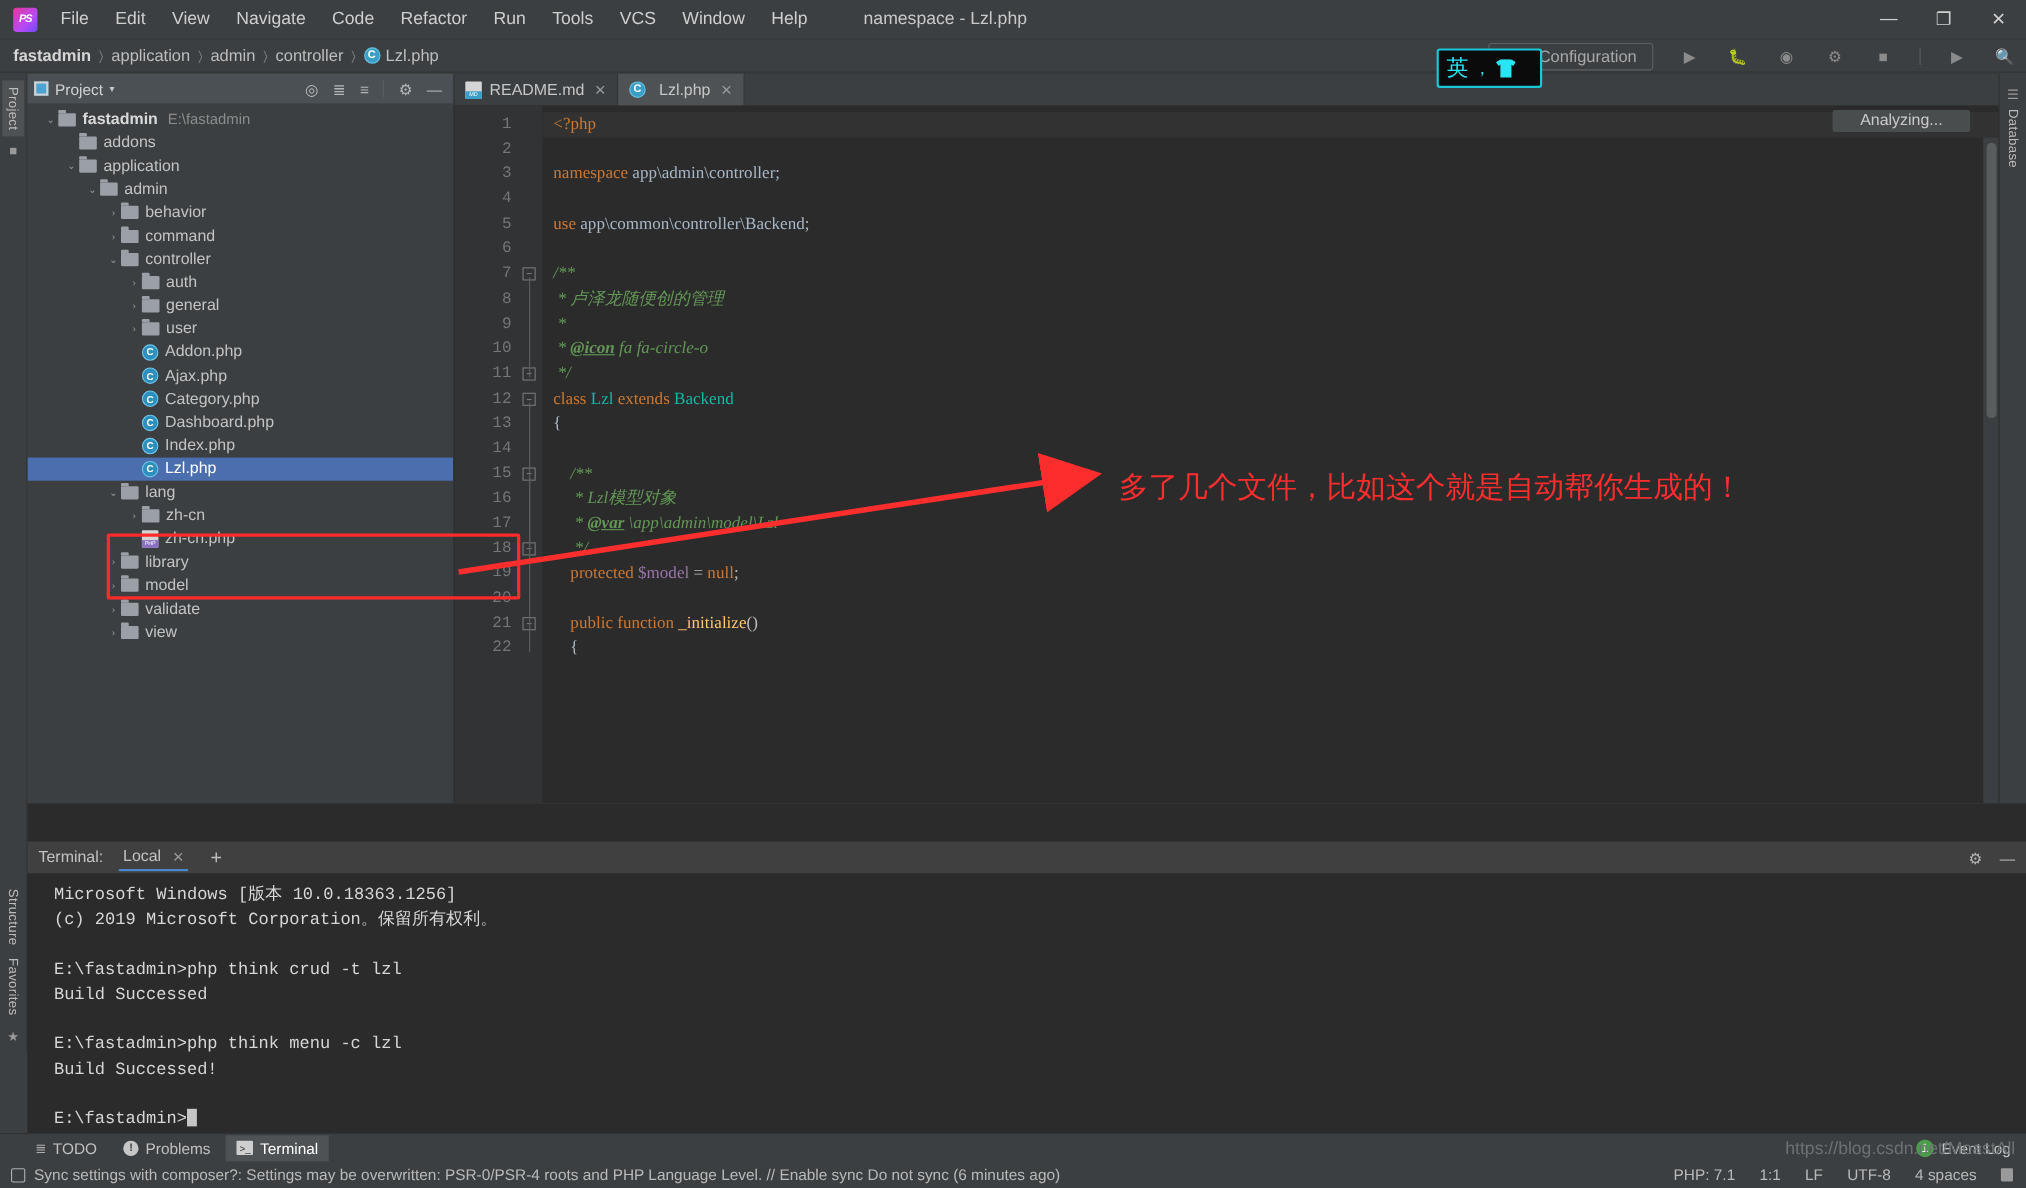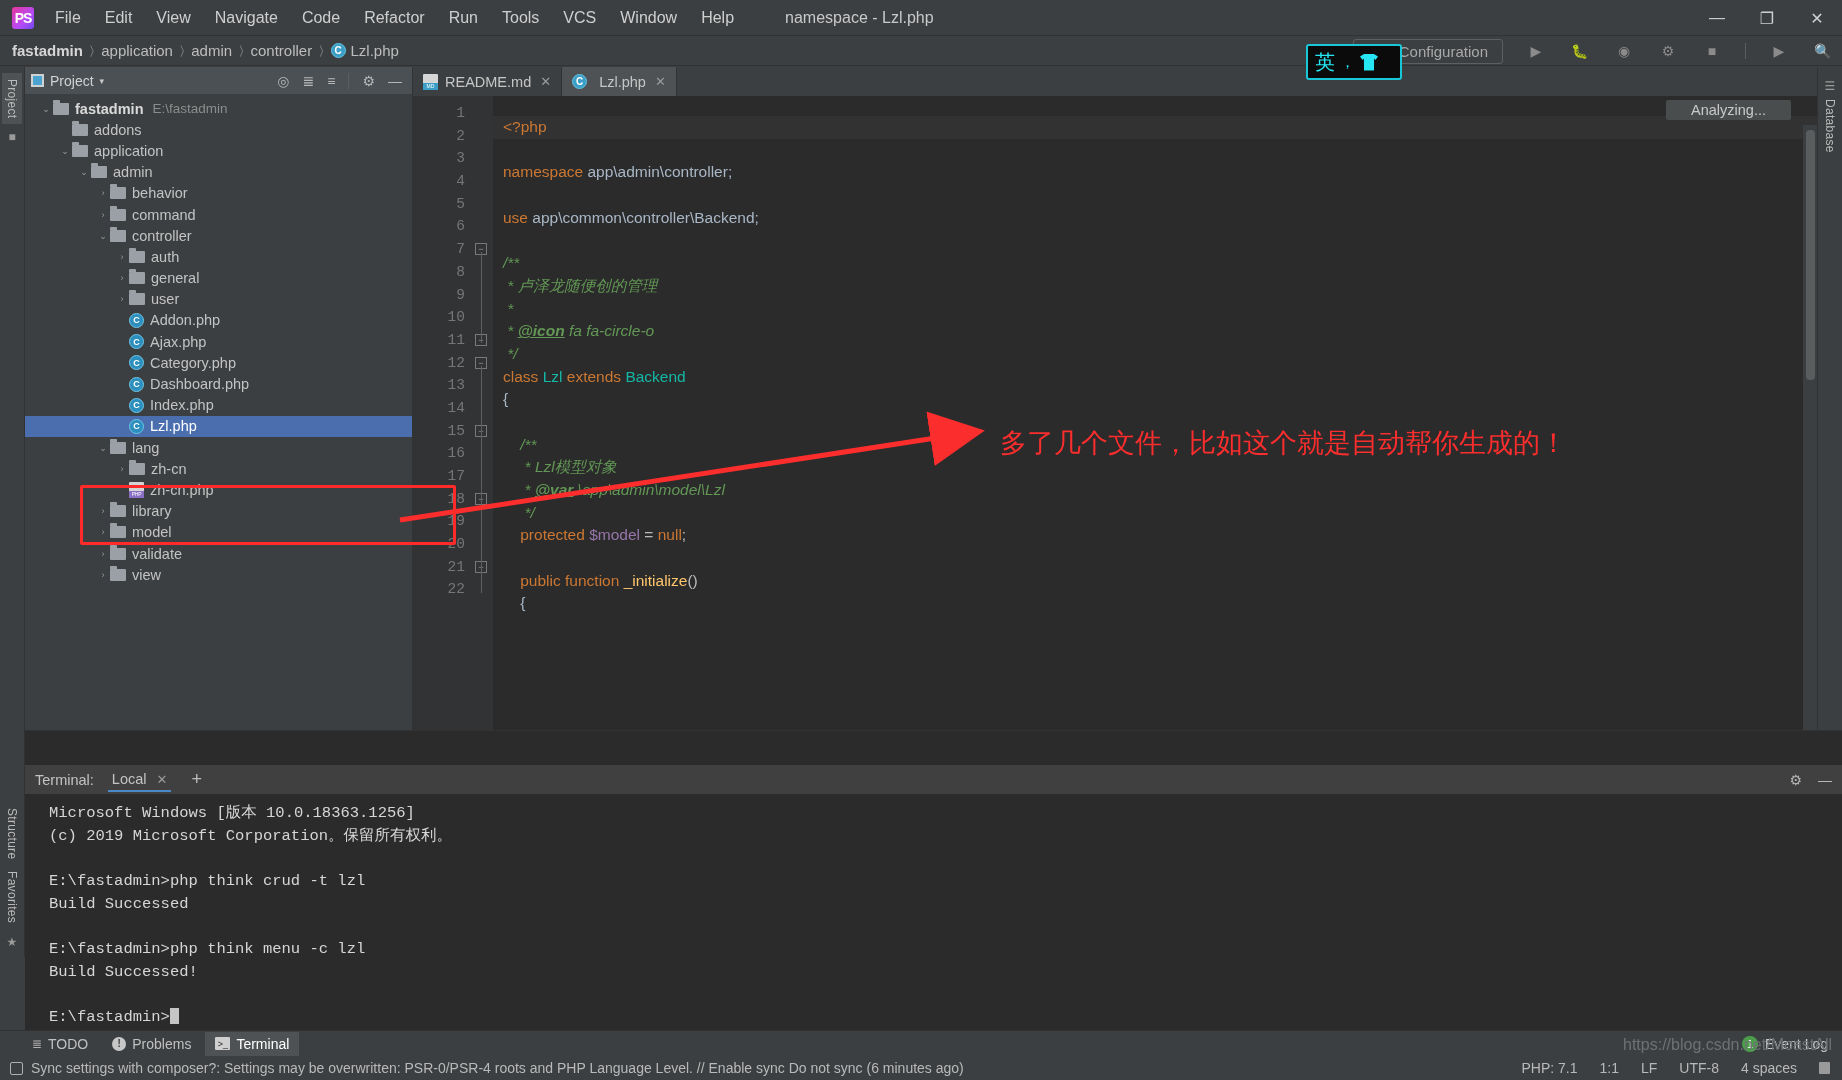--- a/index.html
+++ b/index.html
@@ -21,7 +21,7 @@
     width: 22px; height: 22px; margin: 0 10px 0 12px; border-radius: 3px;
     background: linear-gradient(135deg,#e6379a 0%, #b74af7 60%, #6f4bf0 100%);
     display: flex; align-items: center; justify-content: center;
-    color: #fff; font-size: 14px; font-weight: bold; letter-spacing: -1px;
+    color: #fff; font-size: 10px; font-weight: bold; letter-spacing: -1px; font-style: italic;
   }
   .menu { display: flex; align-items: center; gap: 2px; }
   .menu-item {

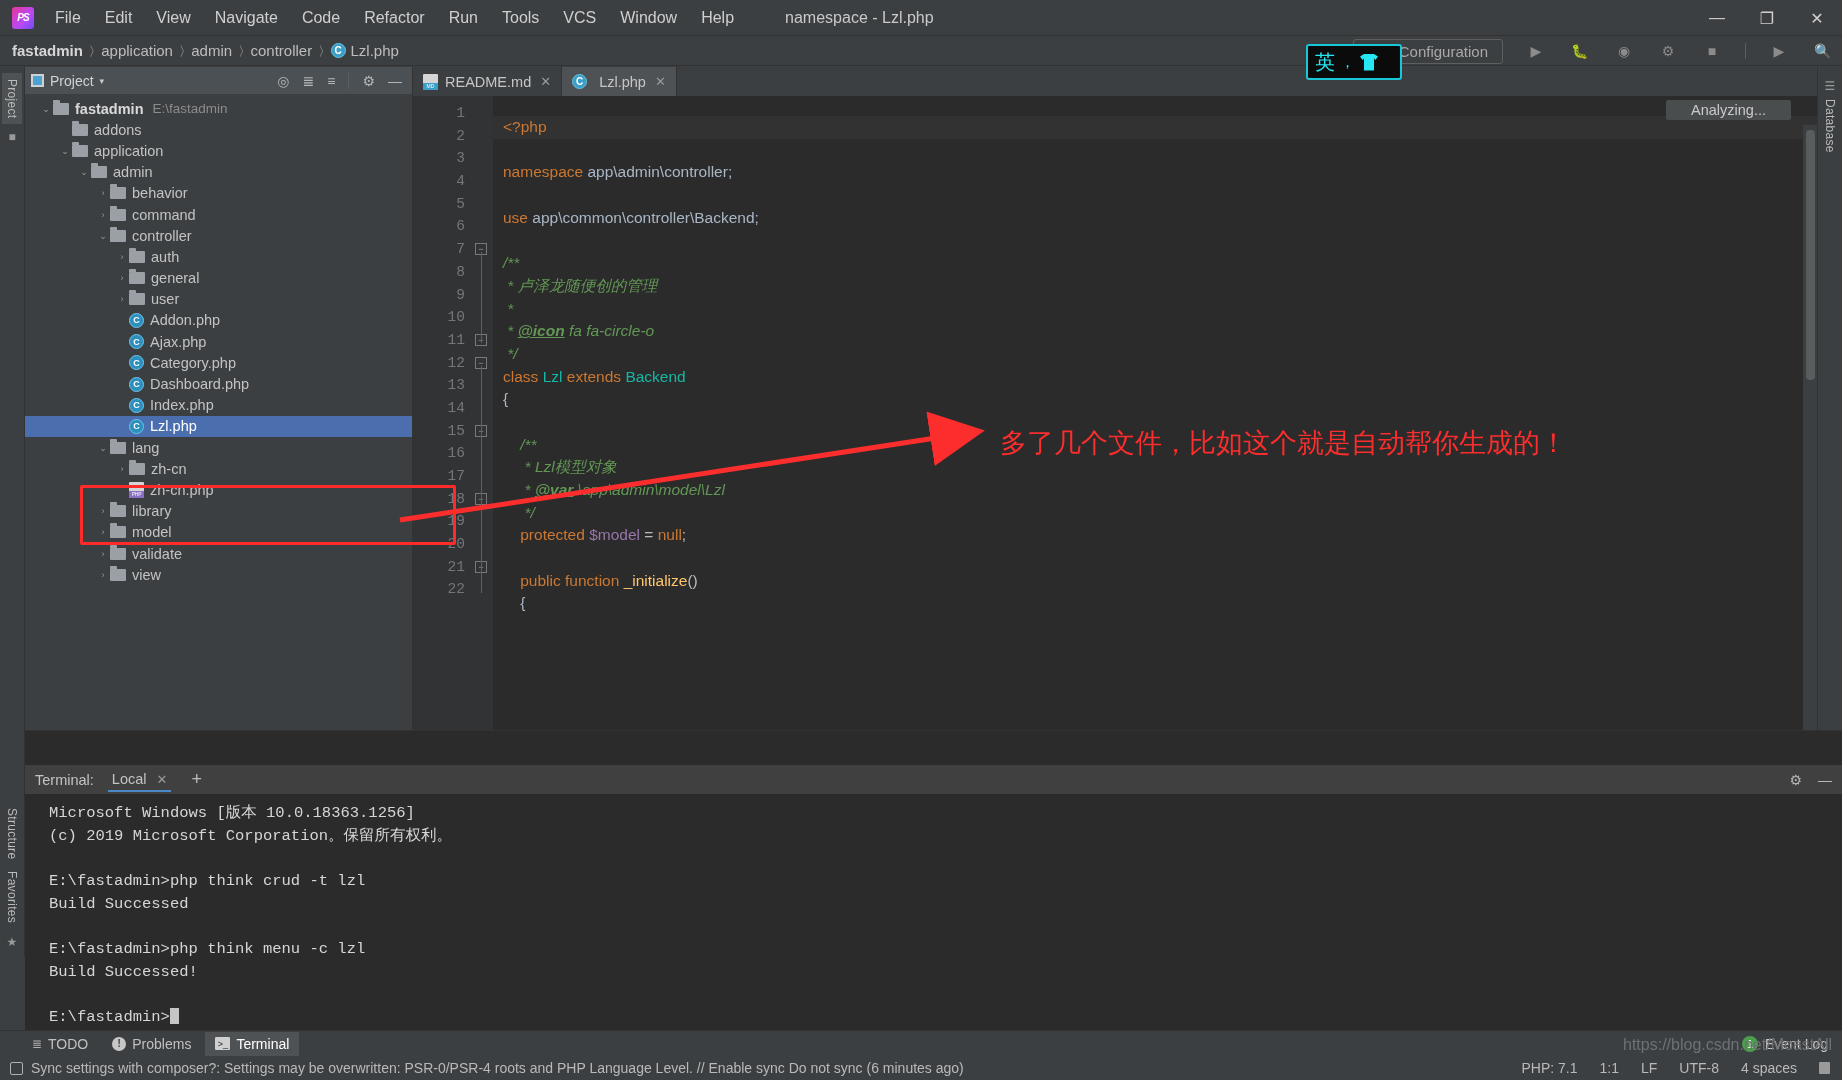--- a/index.html
+++ b/index.html
@@ -173,8 +173,8 @@
   .foldline { position: absolute; left: 9.5px; width: 1px; background: #5e6060; }
 
   .codelines {
-    flex: 1; font-family: Liberation Sans, sans-serif; font-size: 15.5px;
-    padding-top: 20px; position: relative; overflow: hidden;
+    flex: 1; font-family: Liberation Serif, serif; font-size: 15.5px;
+    padding-top: 6px; position: relative; overflow: hidden;
   }
   .cline { height: 22.7px; line-height: 22.7px; white-space: pre; padding-left: 10px; }
   .cline.cur { background: #323232; }

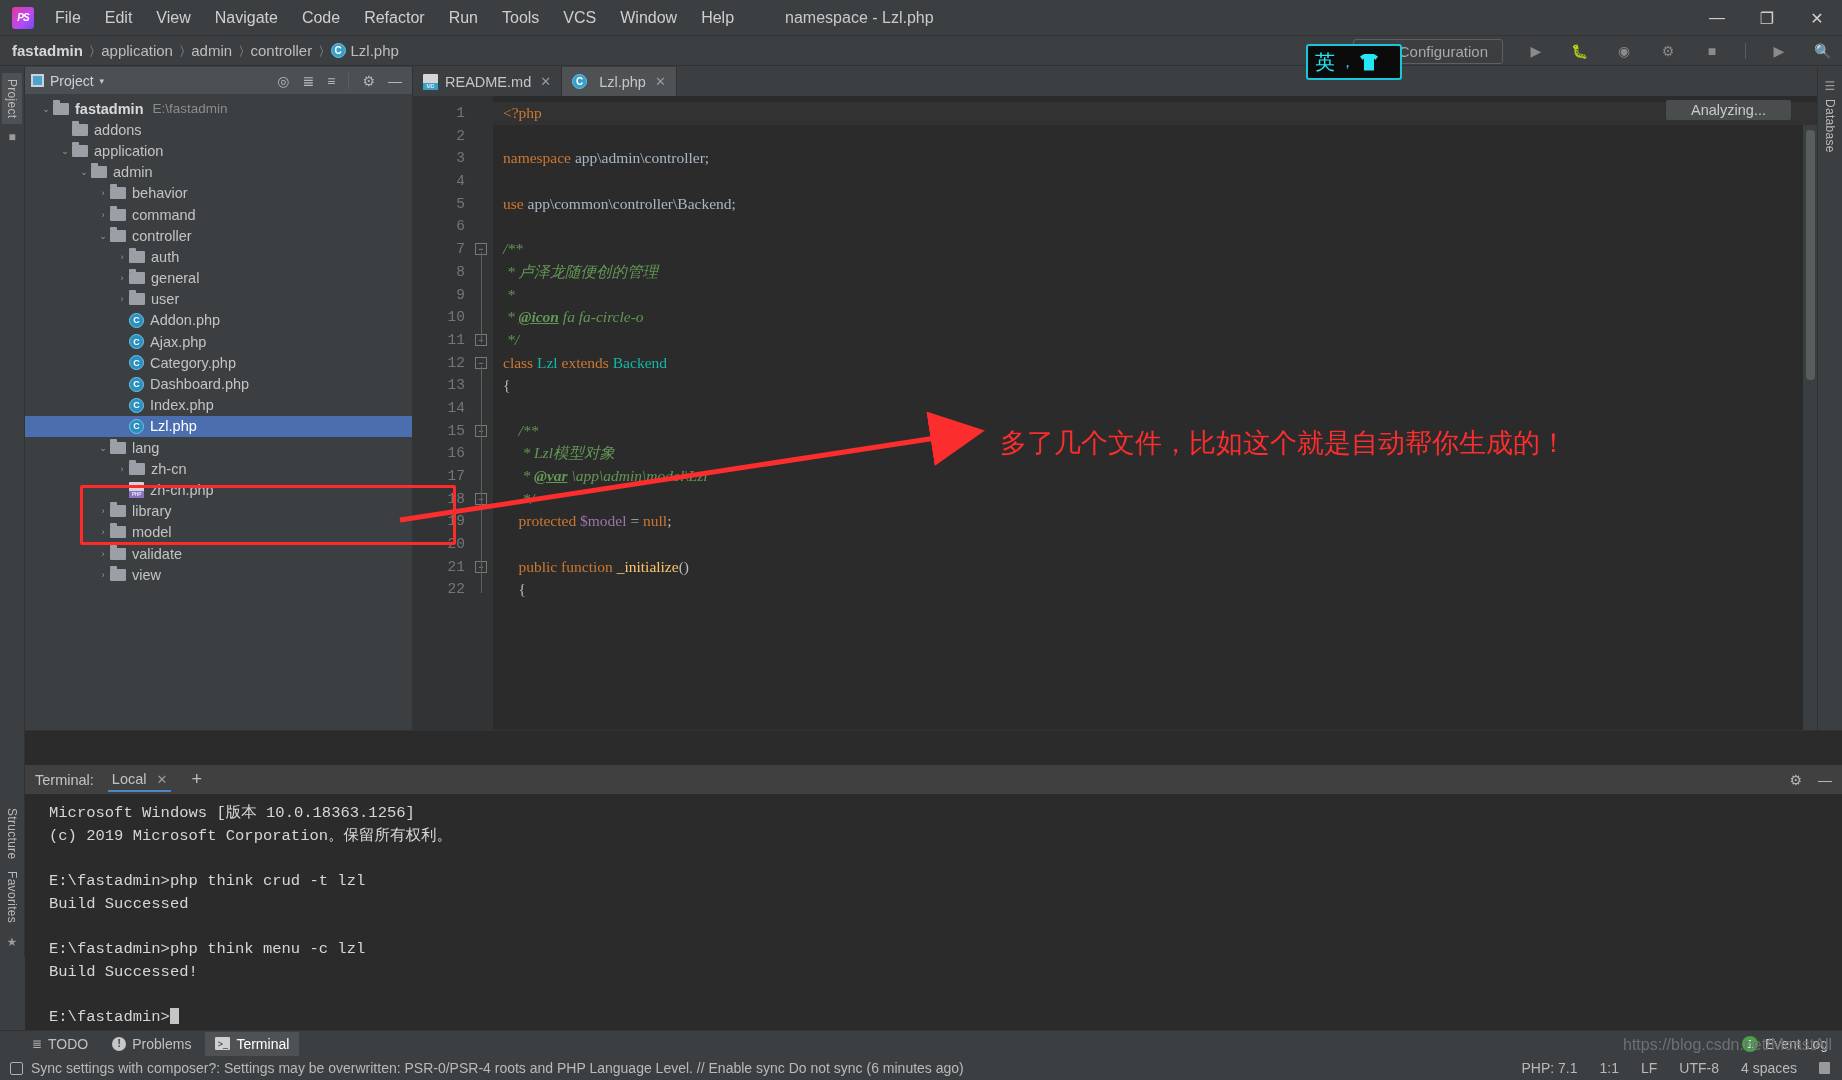--- a/index.html
+++ b/index.html
@@ -240,7 +240,7 @@
   .lock-ico { width: 11px; height: 12px; background: #9a9a9a; border-radius: 1px; }
 
   
-  .anno-layer { position: absolute; inset: 0; pointer-events: none; z-index: 50; }
+  .anno-layer { position: absolute; inset: 0; pointer-events: none; z-index: 50; margin-left: 17px; }
   .anno-box {
     position: absolute; border: 3px solid #ff2a2a; border-radius: 2px;
   }

